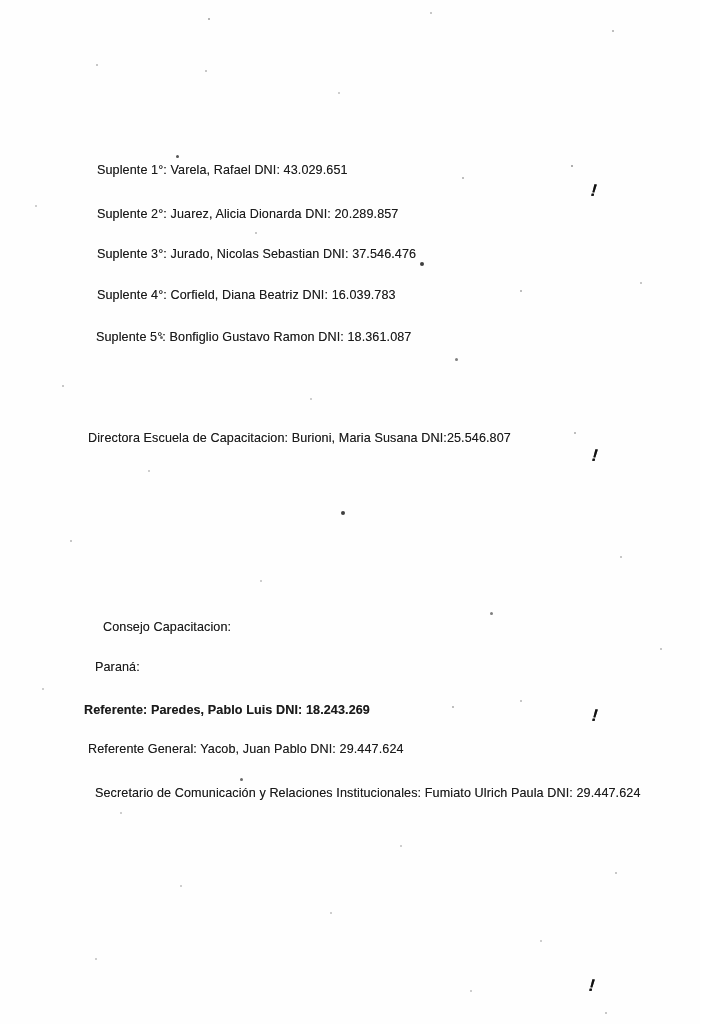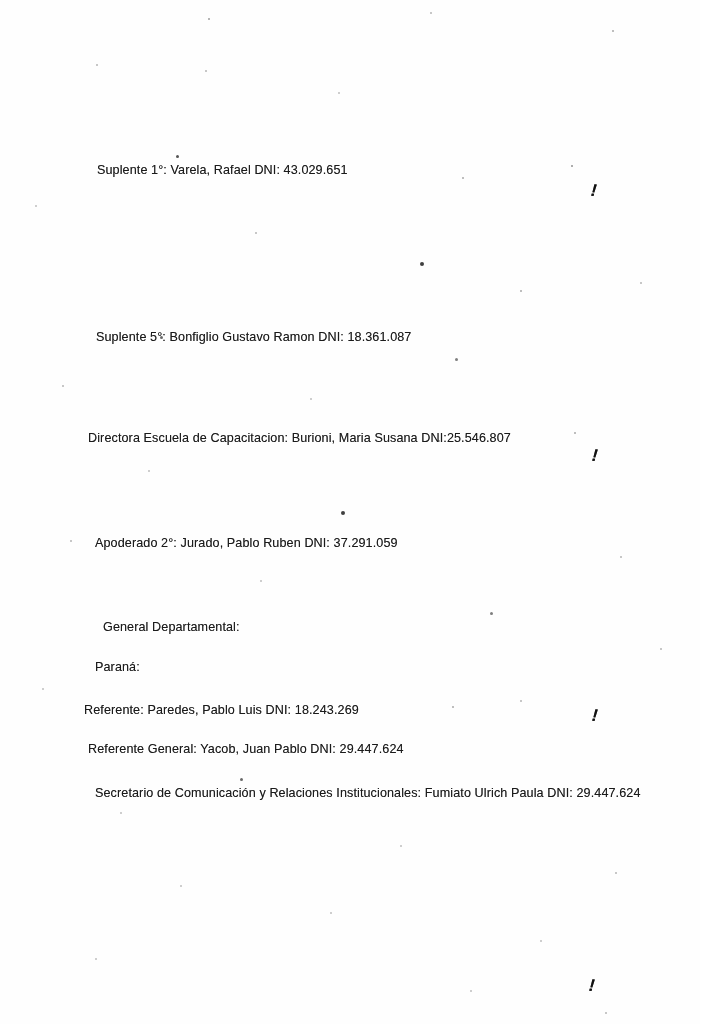--- a/index.html
+++ b/index.html
@@ -40,6 +40,7 @@
 <div class="page">
 
   <div class="doc-line" style="left:97px; top:163px;">Suplente 1°: Varela, Rafael DNI: 43.029.651</div>
+  <div class="doc-line" style="left:97px; top:207px;">Suplente 2°: Juarez, Alicia Dionarda DNI: 20.289.857</div>
   <div class="doc-line" style="left:96px; top:330px;">Suplente 5°: Bonfiglio Gustavo Ramon DNI: 18.361.087</div>
 
   <div class="doc-line" style="left:88px; top:431px;">Directora Escuela de Capacitacion: Burioni, Maria Susana DNI:25.546.807</div>

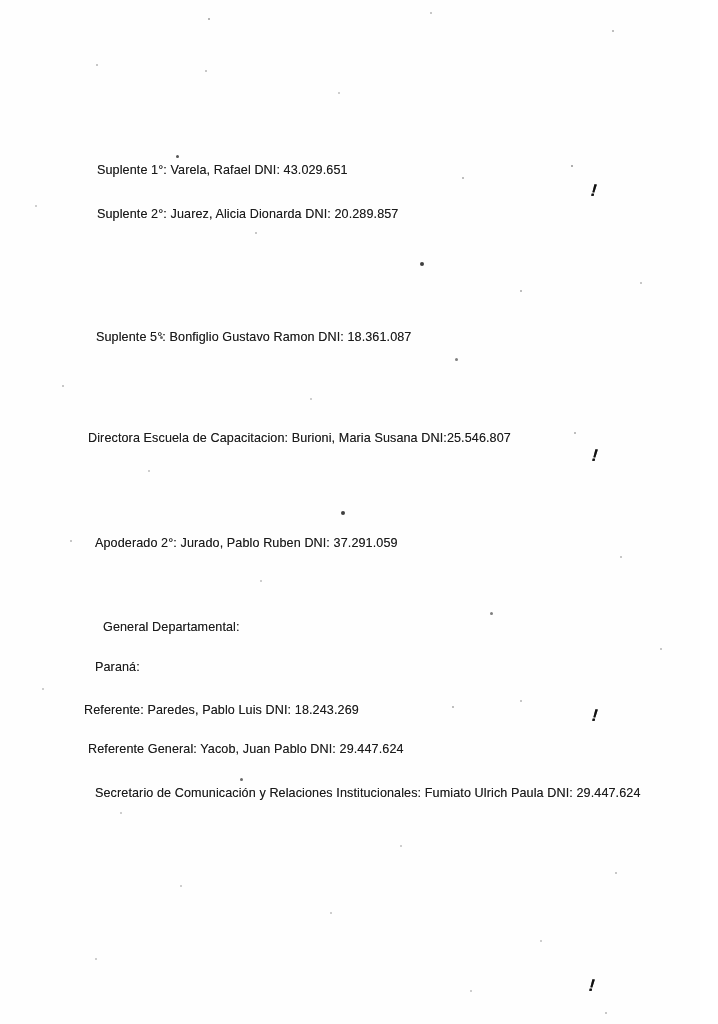--- a/index.html
+++ b/index.html
@@ -41,6 +41,7 @@
 
   <div class="doc-line" style="left:97px; top:163px;">Suplente 1°: Varela, Rafael DNI: 43.029.651</div>
   <div class="doc-line" style="left:97px; top:207px;">Suplente 2°: Juarez, Alicia Dionarda DNI: 20.289.857</div>
+  <div class="doc-line" style="left:97px; top:247px;">Suplente 3°: Jurado, Nicolas Sebastian DNI: 37.546.476</div>
   <div class="doc-line" style="left:96px; top:330px;">Suplente 5°: Bonfiglio Gustavo Ramon DNI: 18.361.087</div>
 
   <div class="doc-line" style="left:88px; top:431px;">Directora Escuela de Capacitacion: Burioni, Maria Susana DNI:25.546.807</div>

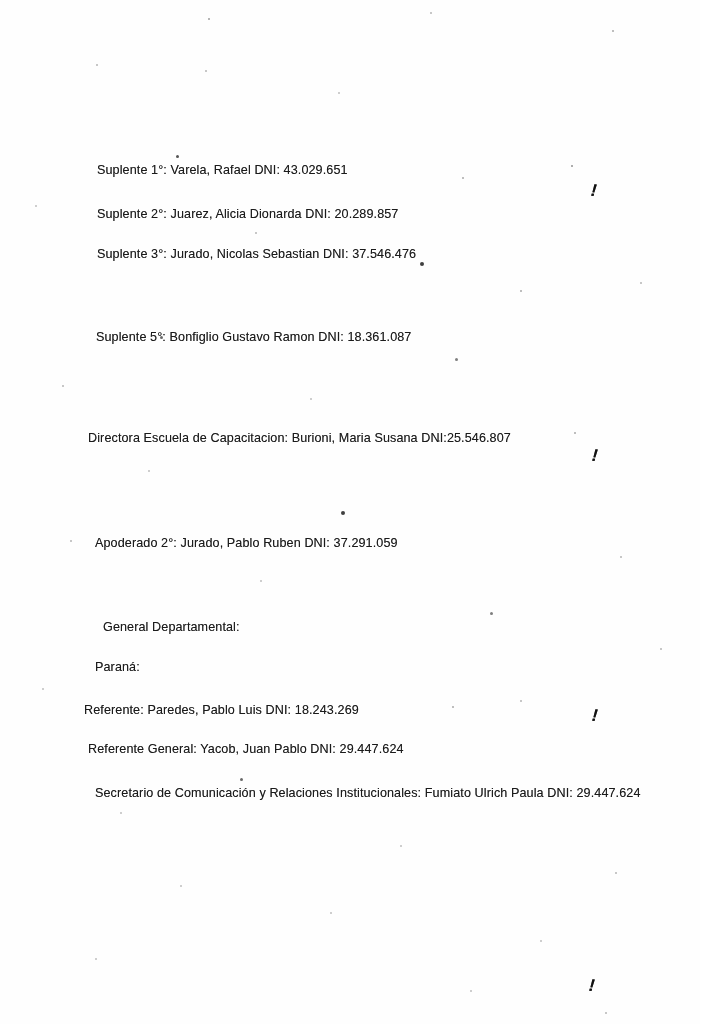--- a/index.html
+++ b/index.html
@@ -42,6 +42,7 @@
   <div class="doc-line" style="left:97px; top:163px;">Suplente 1°: Varela, Rafael DNI: 43.029.651</div>
   <div class="doc-line" style="left:97px; top:207px;">Suplente 2°: Juarez, Alicia Dionarda DNI: 20.289.857</div>
   <div class="doc-line" style="left:97px; top:247px;">Suplente 3°: Jurado, Nicolas Sebastian DNI: 37.546.476</div>
+  <div class="doc-line" style="left:97px; top:288px;">Suplente 4°: Corfield, Diana Beatriz DNI: 16.039.783</div>
   <div class="doc-line" style="left:96px; top:330px;">Suplente 5°: Bonfiglio Gustavo Ramon DNI: 18.361.087</div>
 
   <div class="doc-line" style="left:88px; top:431px;">Directora Escuela de Capacitacion: Burioni, Maria Susana DNI:25.546.807</div>

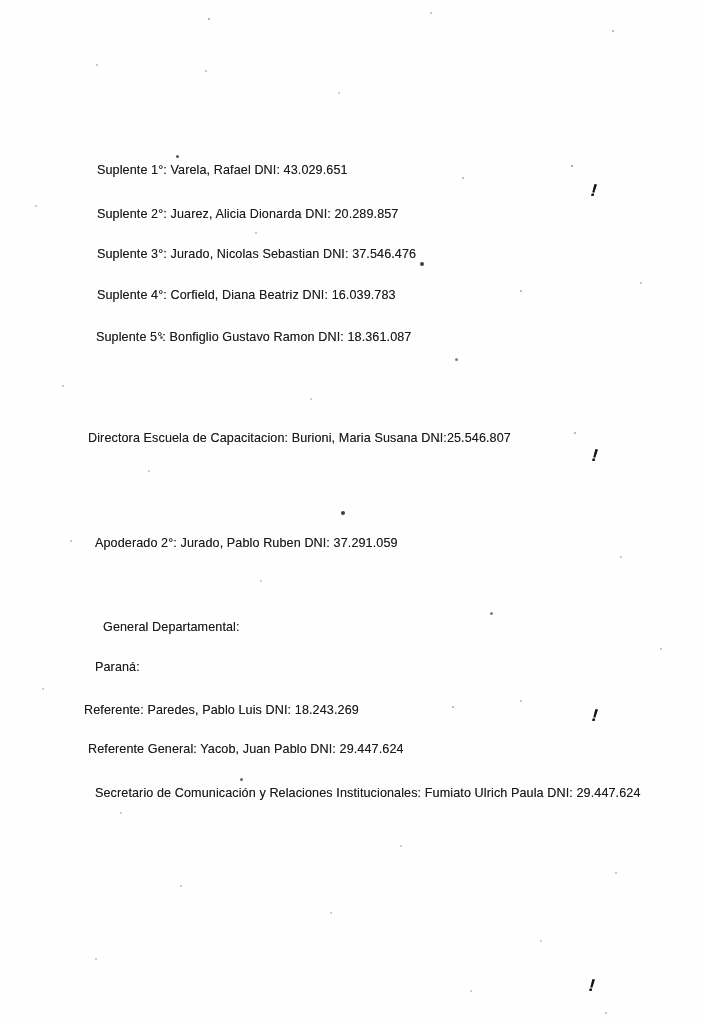--- a/index.html
+++ b/index.html
@@ -47,7 +47,6 @@
 
   <div class="doc-line" style="left:88px; top:431px;">Directora Escuela de Capacitacion: Burioni, Maria Susana DNI:25.546.807</div>
 
-  <div class="doc-line" style="left:95px; top:536px;">Apoderado 2°: Jurado, Pablo Ruben DNI: 37.291.059</div>
 
   <div class="doc-line" style="left:103px; top:620px;">General Departamental:</div>
   <div class="doc-line" style="left:95px; top:660px;">Paraná:</div>

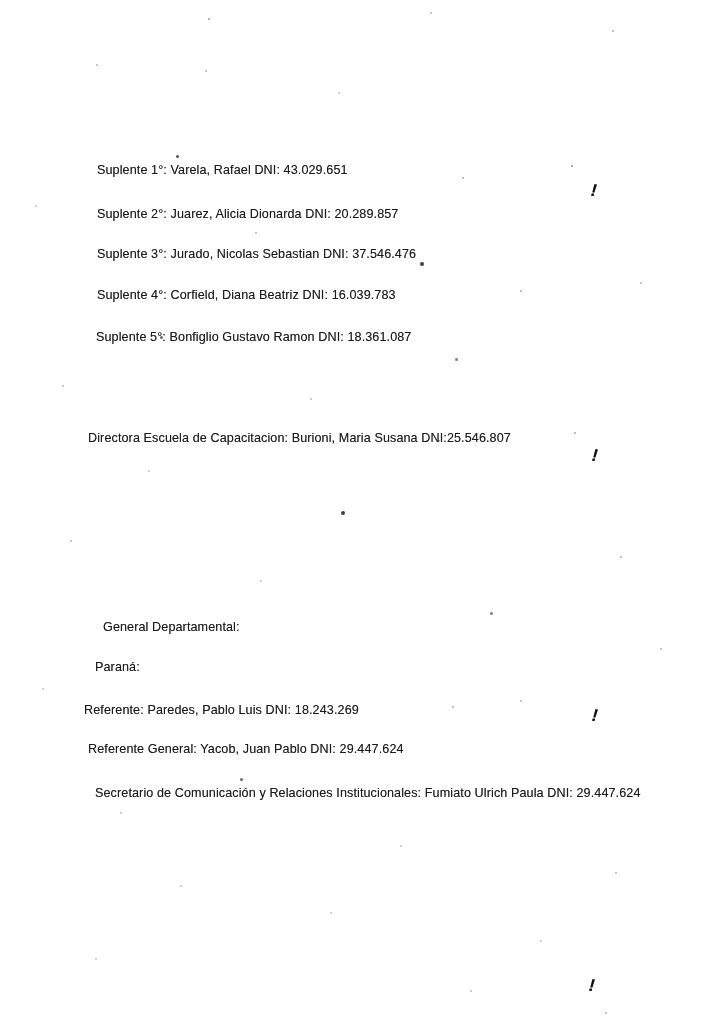--- a/index.html
+++ b/index.html
@@ -48,7 +48,7 @@
   <div class="doc-line" style="left:88px; top:431px;">Directora Escuela de Capacitacion: Burioni, Maria Susana DNI:25.546.807</div>
 
 
-  <div class="doc-line" style="left:103px; top:620px;">General Departamental:</div>
+  <div class="doc-line" style="left:103px; top:620px;">Consejo Capacitacion:</div>
   <div class="doc-line" style="left:95px; top:660px;">Paraná:</div>
   <div class="doc-line" style="left:84px; top:703px;">Referente: Paredes, Pablo Luis DNI: 18.243.269</div>
   <div class="doc-line" style="left:88px; top:742px;">Referente General: Yacob, Juan Pablo DNI: 29.447.624</div>

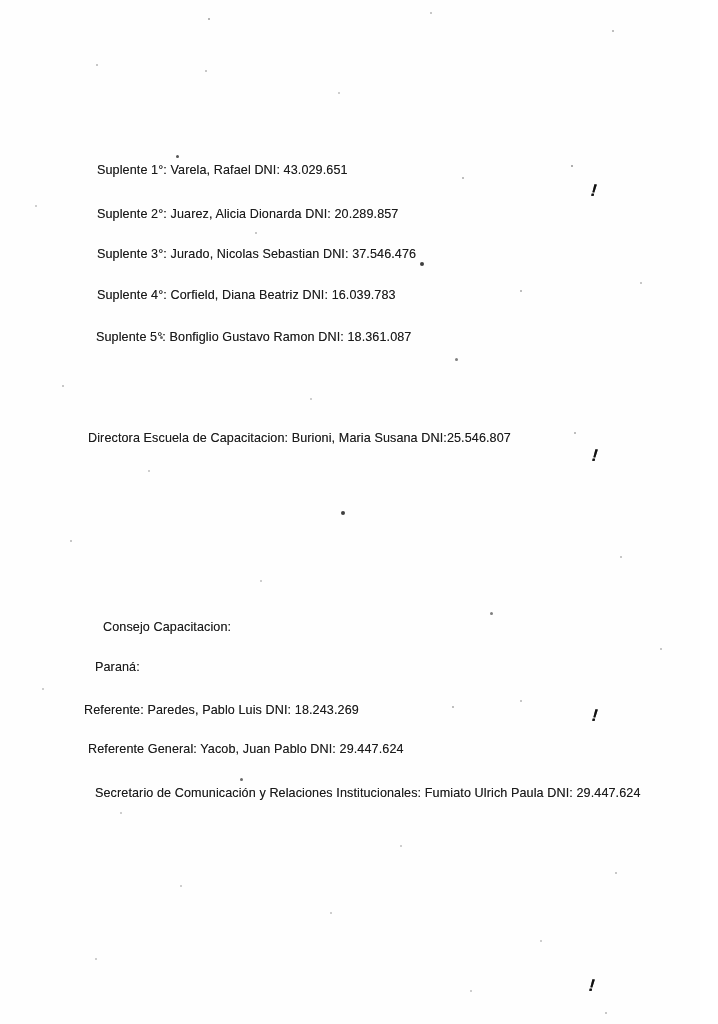--- a/index.html
+++ b/index.html
@@ -50,7 +50,7 @@
 
   <div class="doc-line" style="left:103px; top:620px;">Consejo Capacitacion:</div>
   <div class="doc-line" style="left:95px; top:660px;">Paraná:</div>
-  <div class="doc-line" style="left:84px; top:703px;">Referente: Paredes, Pablo Luis DNI: 18.243.269</div>
+  <div class="doc-line" style="left:84px; top:703px;font-weight:bold;">Referente: Paredes, Pablo Luis DNI: 18.243.269</div>
   <div class="doc-line" style="left:88px; top:742px;">Referente General: Yacob, Juan Pablo DNI: 29.447.624</div>
   <div class="doc-line" style="left:95px; top:786px;">Secretario de Comunicación y Relaciones Institucionales: Fumiato Ulrich Paula DNI: 29.447.624</div>
 

